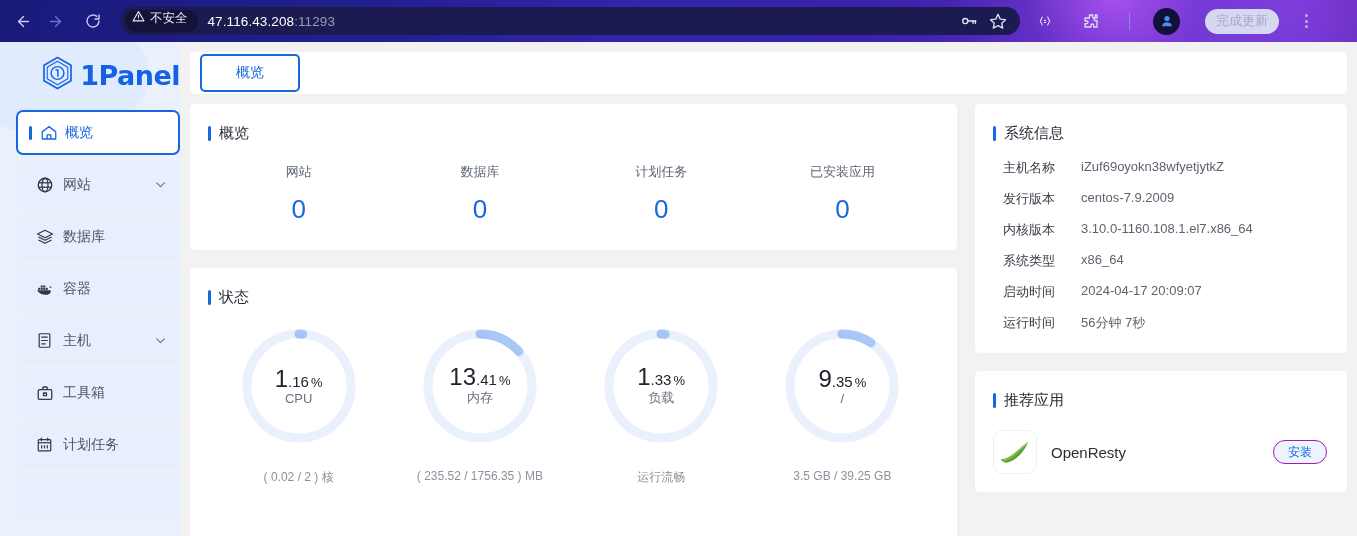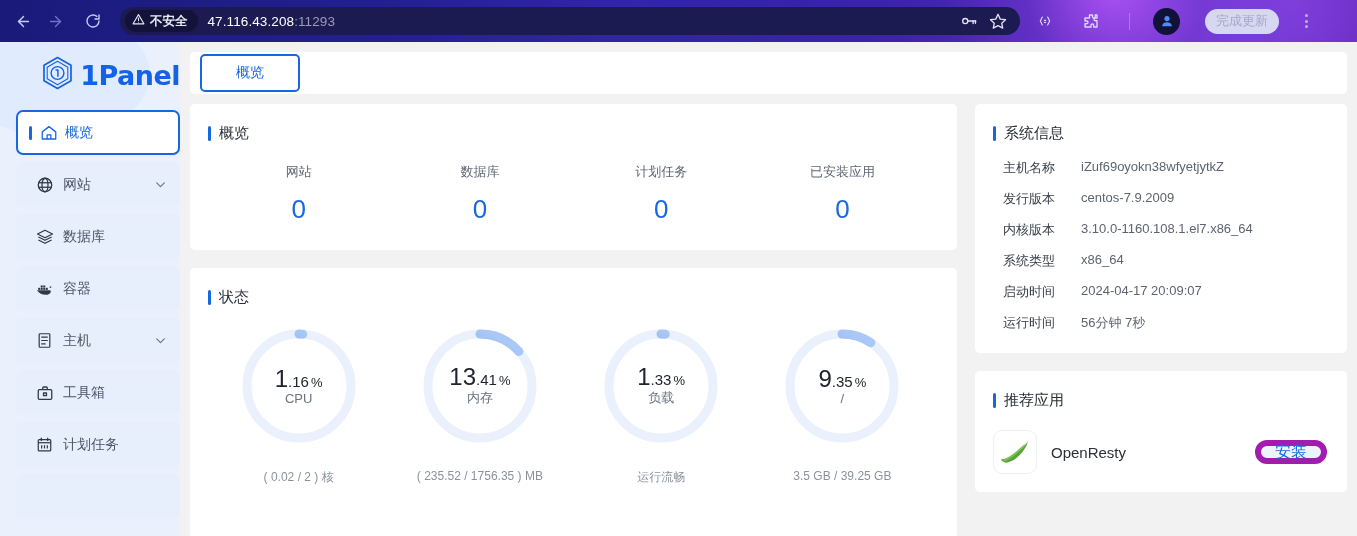--- a/index.html
+++ b/index.html
@@ -36,10 +36,10 @@
     position:relative;
   }
   .insecure-chip{
-    display:flex;align-items:center;gap:5px;
+    display:flex;gap:5px;
     background:#12123a; border-radius:12px;
     height:22px; padding:0 10px 0 7px; margin-left:1px;
-    color:#e8e8f5; font-size:12.5px; white-space:nowrap;font-weight:bold;
+    color:#e8e8f5; font-size:12.5px; white-space:nowrap;
   }
   .url-text{
     margin-left:10px; font-size:13.5px; color:#ffffff;

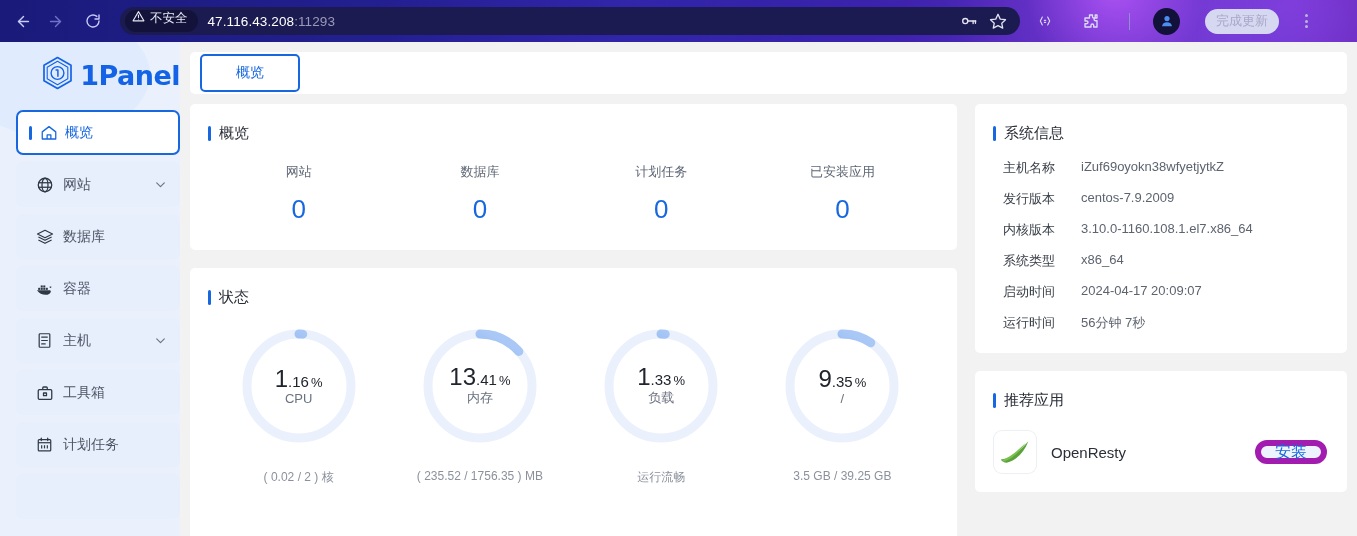--- a/index.html
+++ b/index.html
@@ -166,10 +166,10 @@
   }
   .app-name{ font-size:15px; color:#2b2f38; }
   .install-btn{
-    margin-left:auto; border:6px solid #a21caf; color:#1767e0;
+    margin-left:auto; border:1px solid #a21caf; color:#1767e0;
     background:#eef4fe; border-radius:13px; height:24px;
     display:flex;align-items:center;justify-content:center;
-    font-size:16px; padding:0 14px; white-space:nowrap;
+    font-size:12px; padding:0 14px; white-space:nowrap;
   }
 </style>
 </head>

